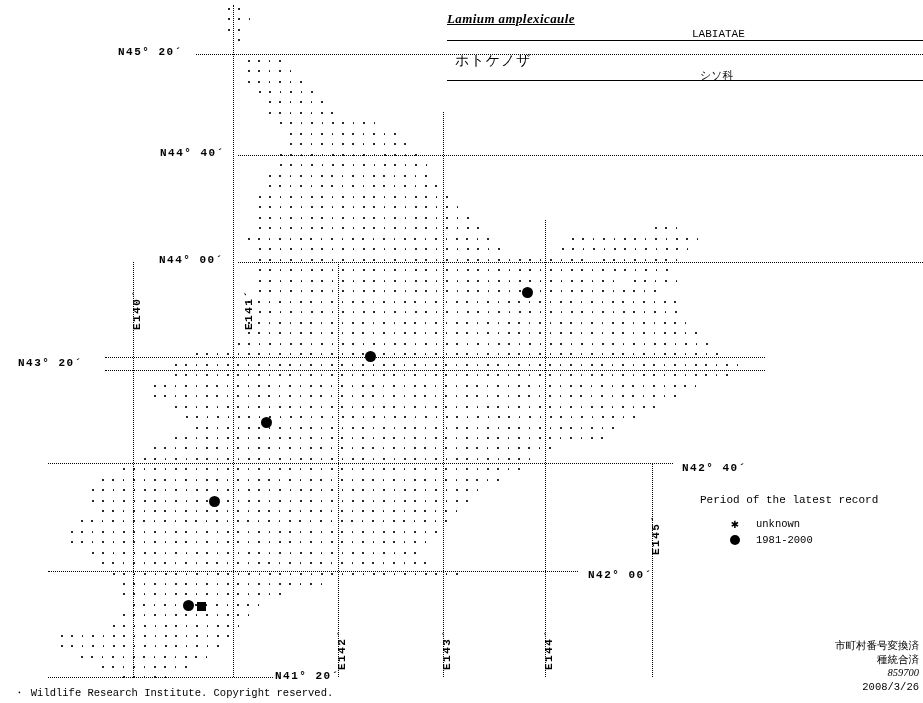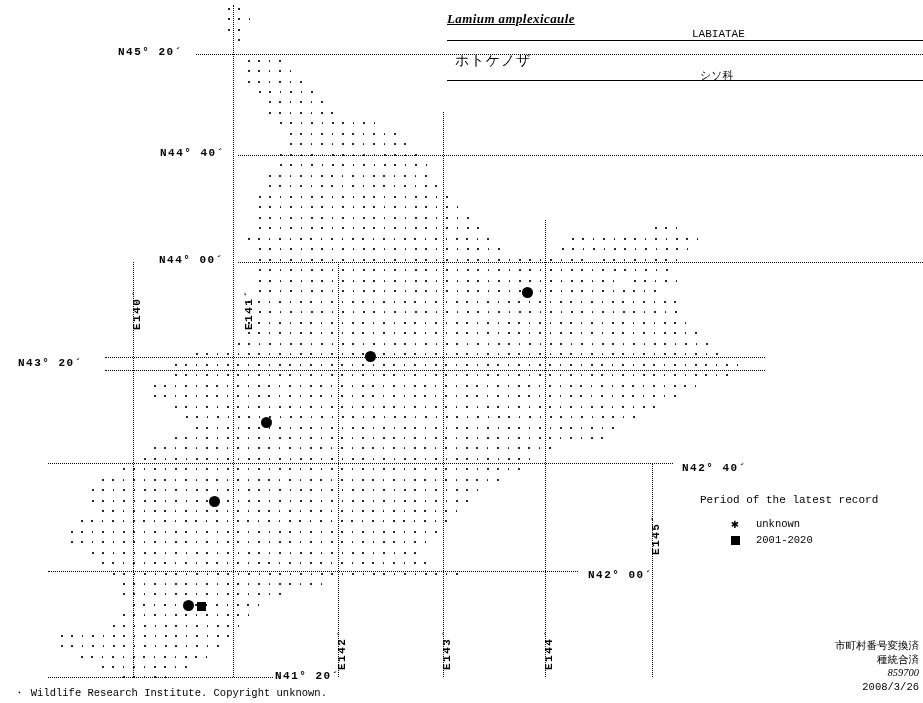--- a/index.html
+++ b/index.html
@@ -1844,6 +1844,12 @@
         </div>
         <div class="lrow">
           <span class="lsym">
+            <span class="sym-circ-f"></span>
+          </span>
+          <span class="ltxt">1981-2000</span>
+        </div>
+        <div class="lrow">
+          <span class="lsym">
             <span class="sym-sq-f"></span>
           </span>
           <span class="ltxt">2001-2020</span>

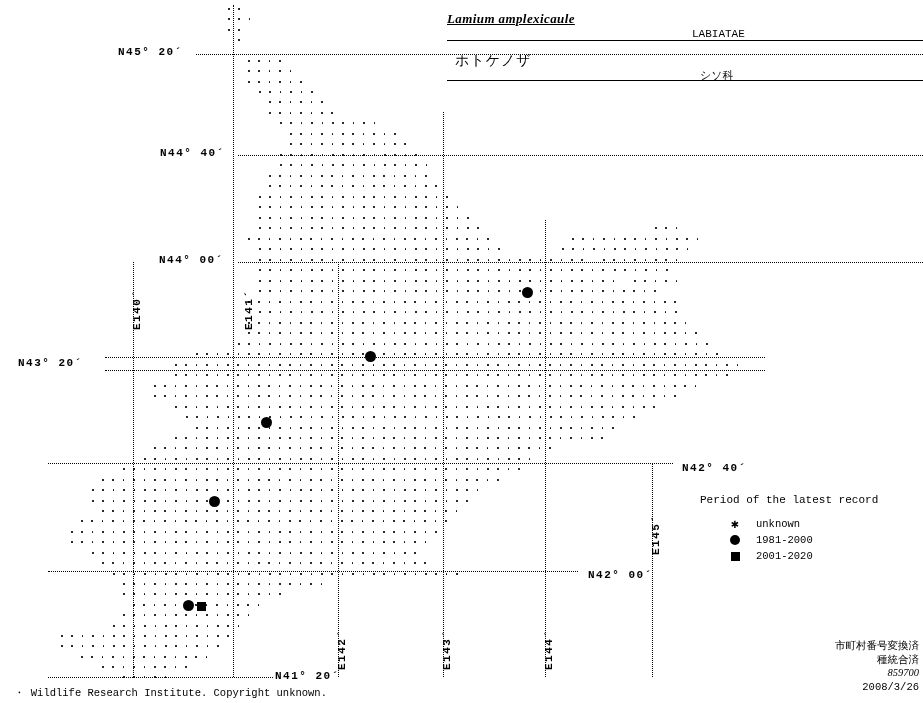--- a/index.html
+++ b/index.html
@@ -1848,12 +1848,6 @@
           </span>
           <span class="ltxt">1981-2000</span>
         </div>
-        <div class="lrow">
-          <span class="lsym">
-            <span class="sym-sq-f"></span>
-          </span>
-          <span class="ltxt">2001-2020</span>
-        </div>
       </div>
   </div>
 

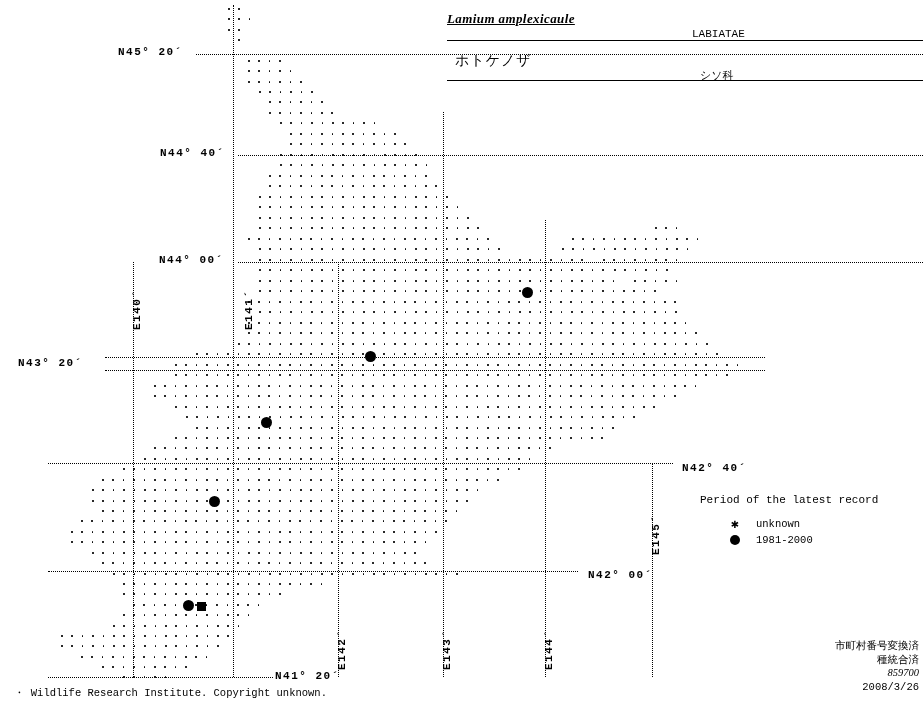--- a/index.html
+++ b/index.html
@@ -1851,7 +1851,7 @@
       </div>
   </div>
 
-  <div class="foot-left">・ Wildlife Research Institute. Copyright unknown.</div>
+  <div class="foot-left">・ Wildlife Research Institute. Copyright reserved.</div>
   <div class="foot-right fr1">市町村番号変換済</div>
   <div class="foot-right fr2">種統合済</div>
   <div class="foot-right fr3">859700</div>

